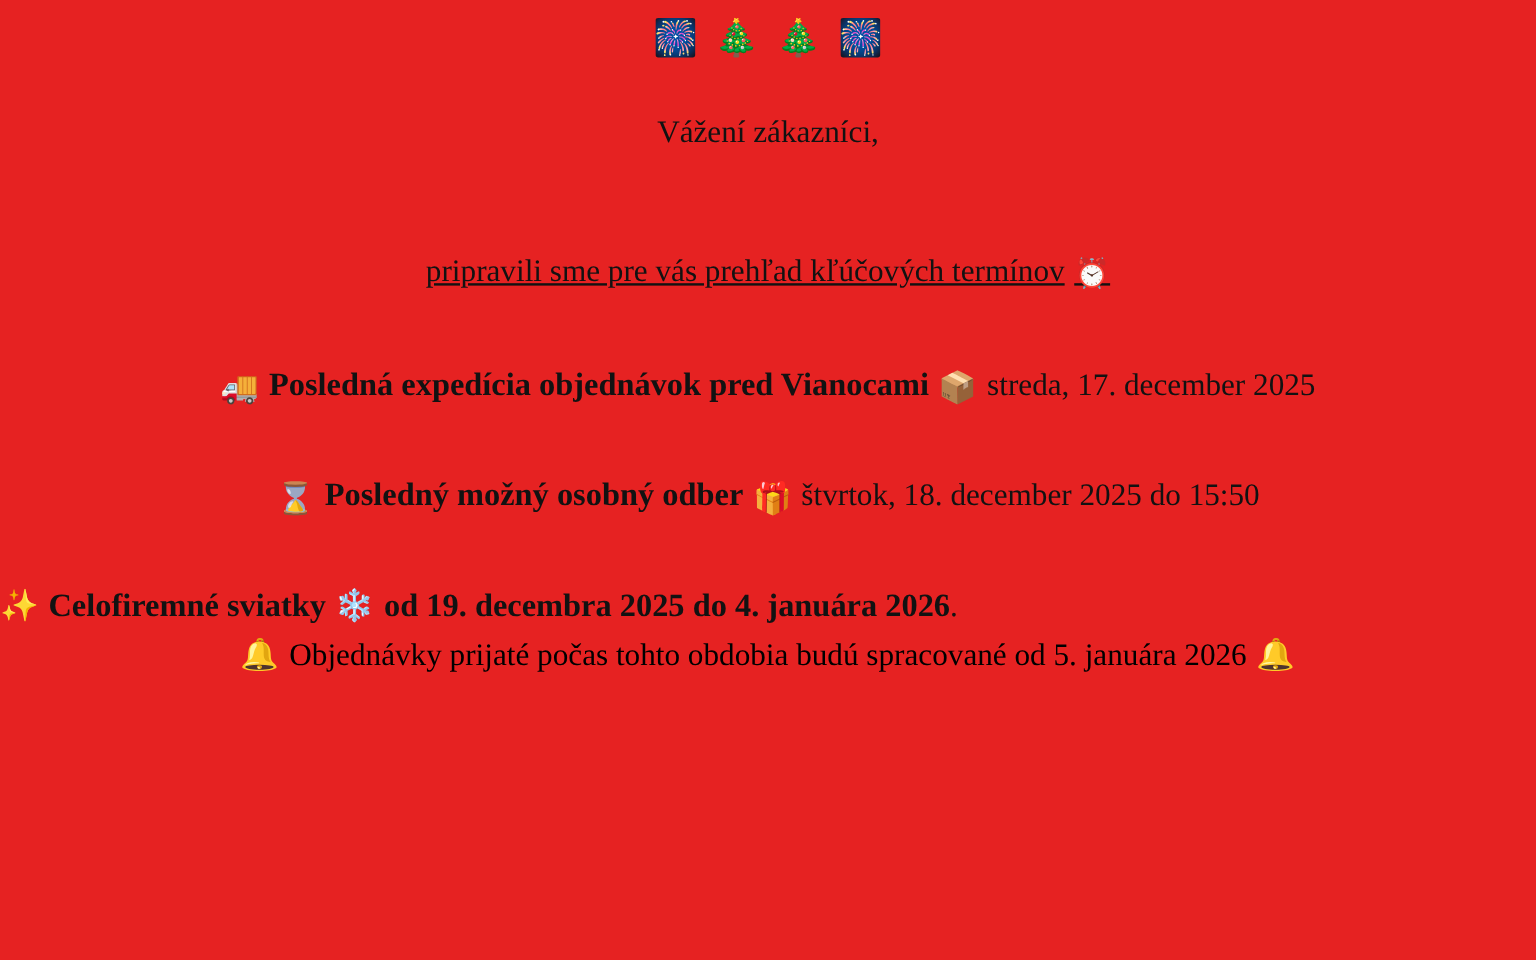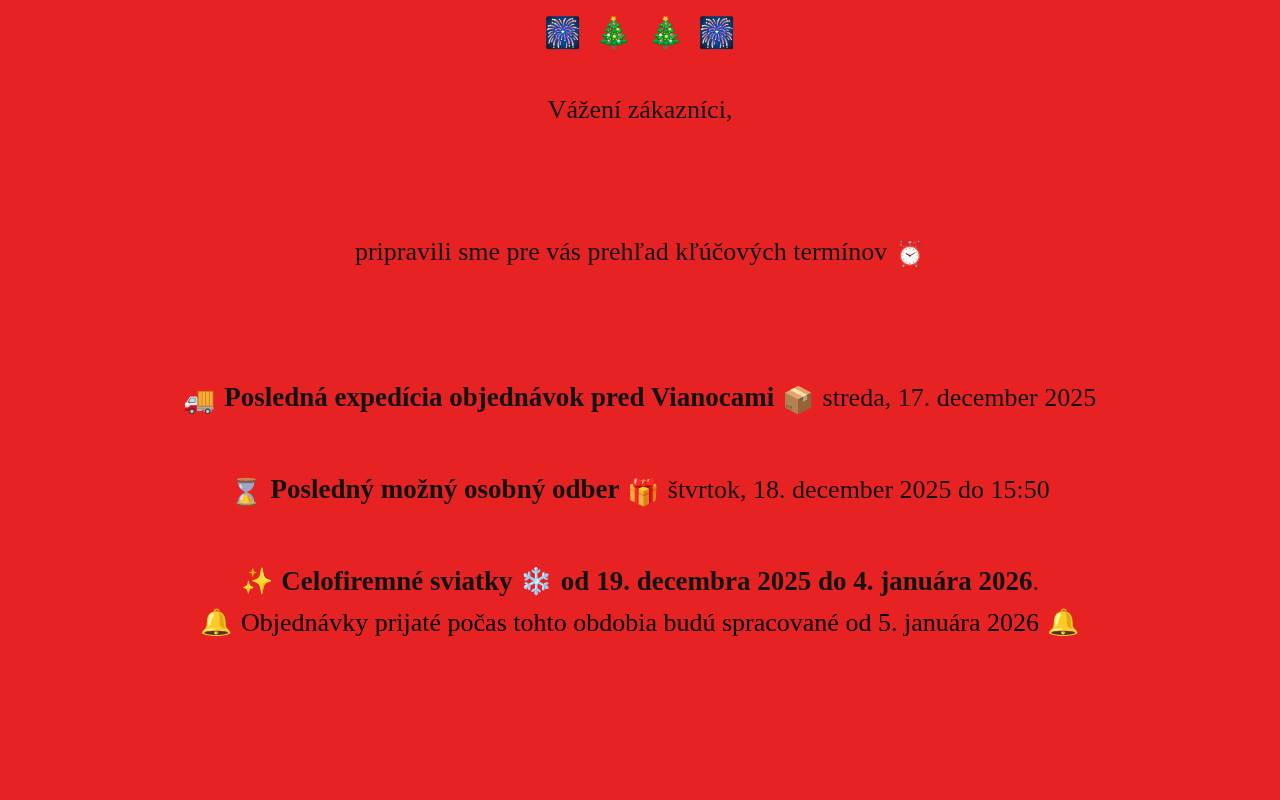--- a/index.html
+++ b/index.html
@@ -50,10 +50,11 @@
   }
   .intro-block {
     text-align: center;
-    margin-top: 108px;
+    margin-top: 82px;
     line-height: 1.45;
     font-size: 26px;
     color: #121212;
+    text-decoration: underline;
   }
   .intro-line {
     display: block;

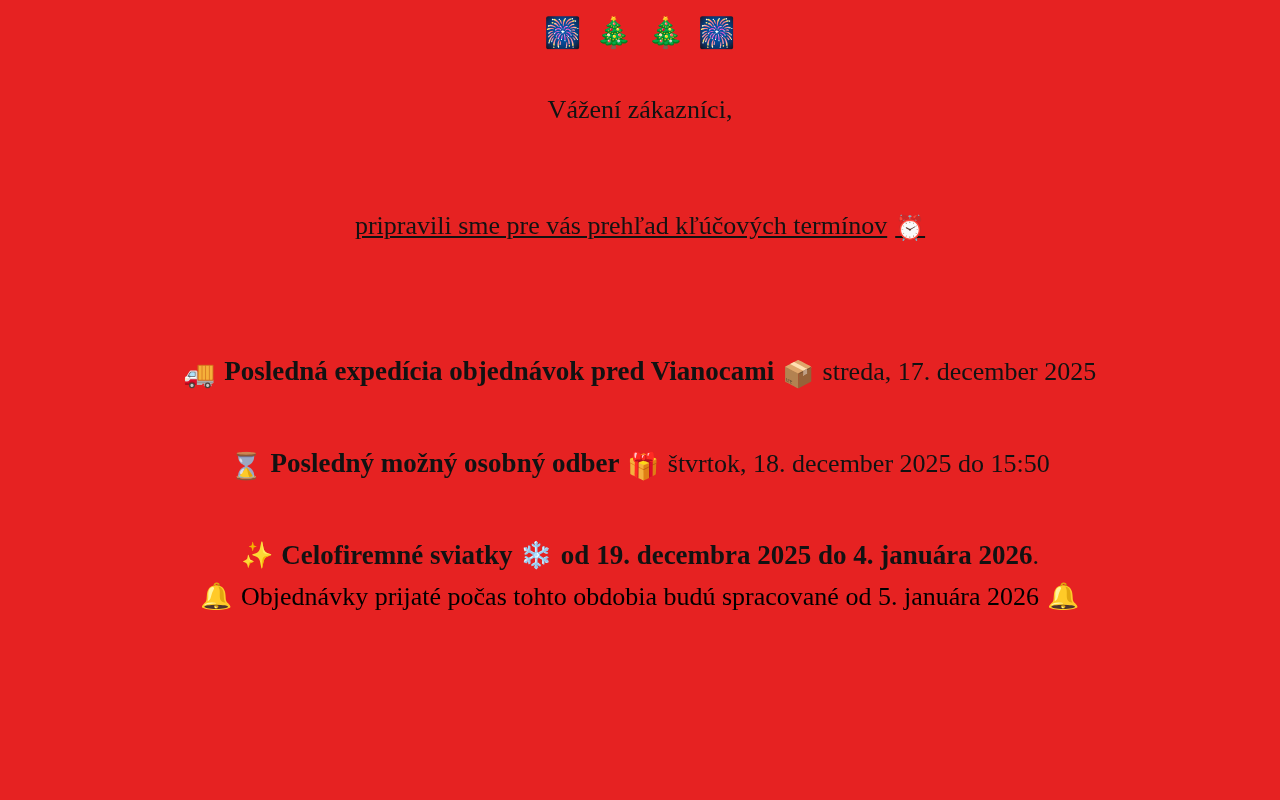--- a/index.html
+++ b/index.html
@@ -66,7 +66,7 @@
 
   
   .dates {
-    margin-top: 110px;
+    margin-top: 58px;
   }
   .date-row {
     text-align: center;

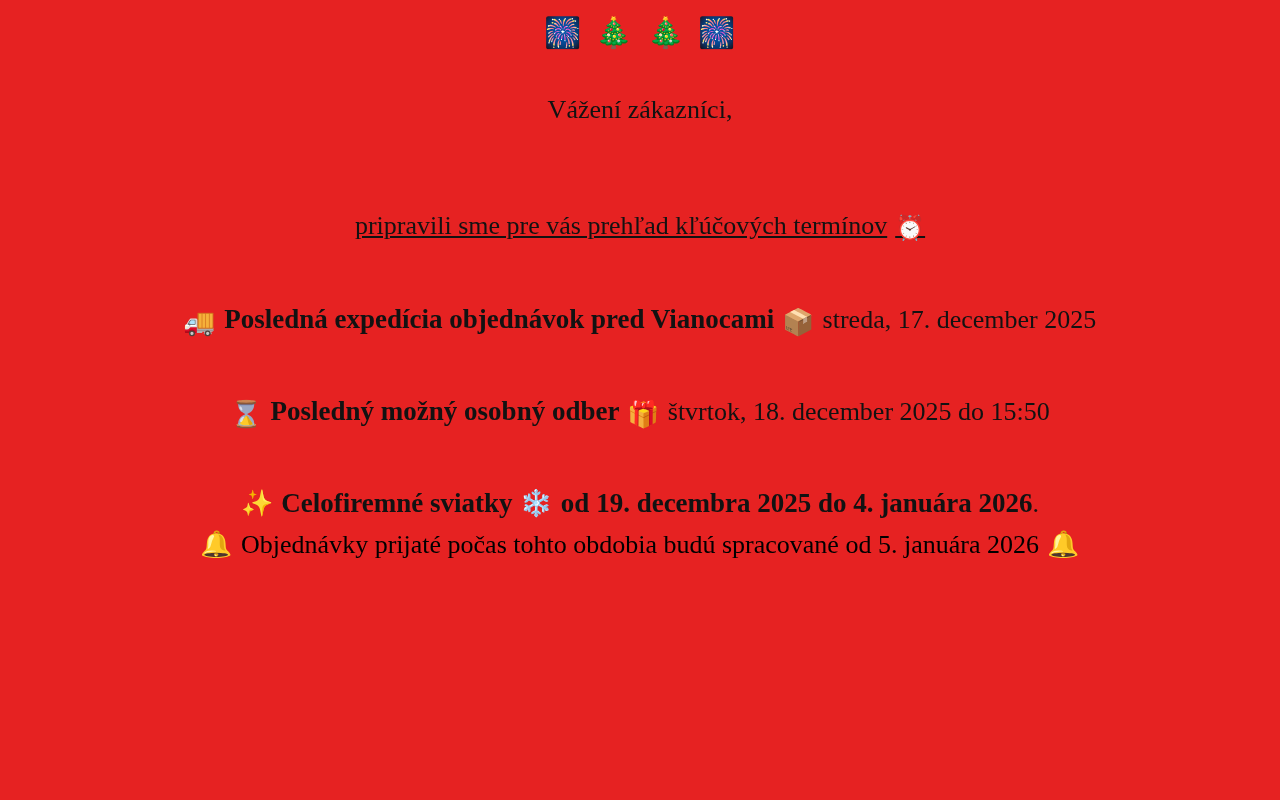--- a/index.html
+++ b/index.html
@@ -89,7 +89,7 @@
 
   
   .holiday-row {
-    text-align: center;
+    text-align: left;
     font-size: 26px;
     color: #121212;
     white-space: nowrap;

